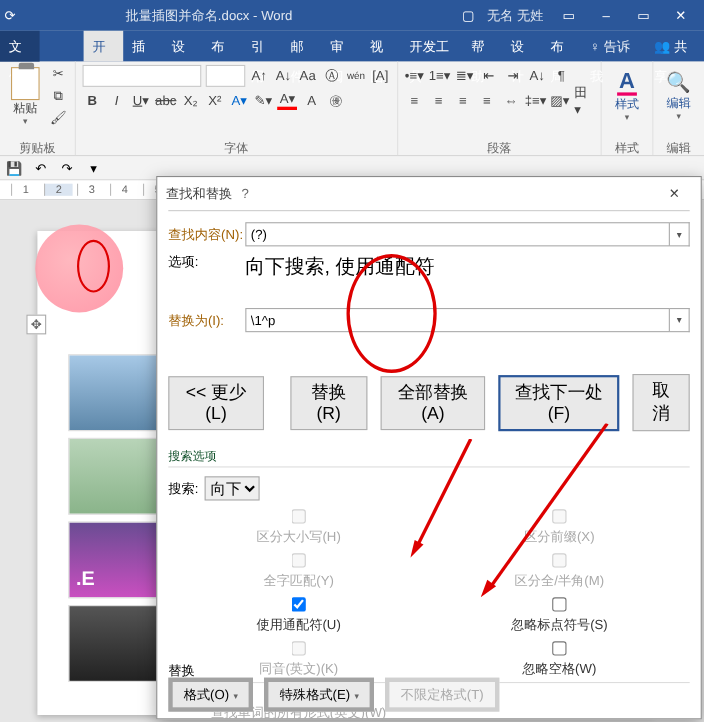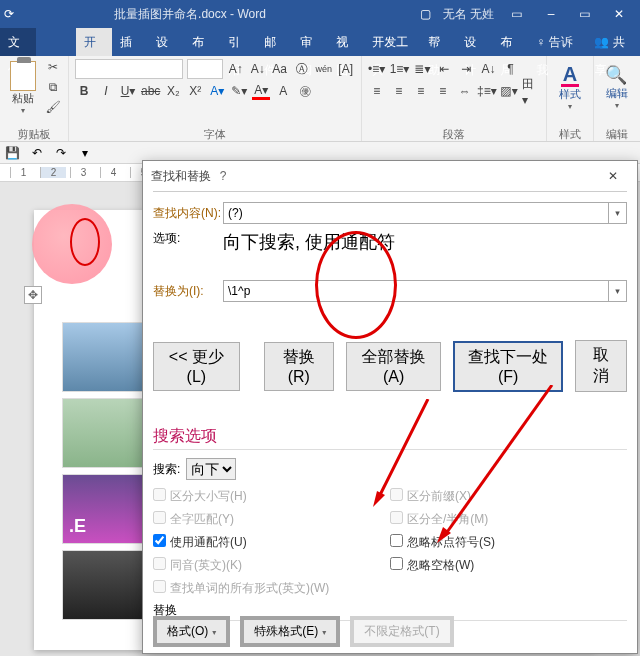--- a/index.html
+++ b/index.html
@@ -76,7 +76,7 @@
 .btnrow .pushb { border: 1px solid #adadad; background: #e9e9e9; padding: 4px 12px; font-size: 16px; cursor: pointer; }
 .btnrow .pushb.primary { border: 2px solid #2b579a; }
 .btnrow .gap { flex: 1; }
-.section-label { font-size: 16px; color: #be185d; margin: 20px 0 2px; }
+.section-label { font-size: 11px; color: #14532d; margin: 1px 0 2px; }
 .hr { border-top: 1px solid #ddd; margin-bottom: 8px; }
 .srchrow { display: flex; align-items: center; gap: 6px; margin-bottom: 8px; }
 .srchrow label { font-size: 12px; }

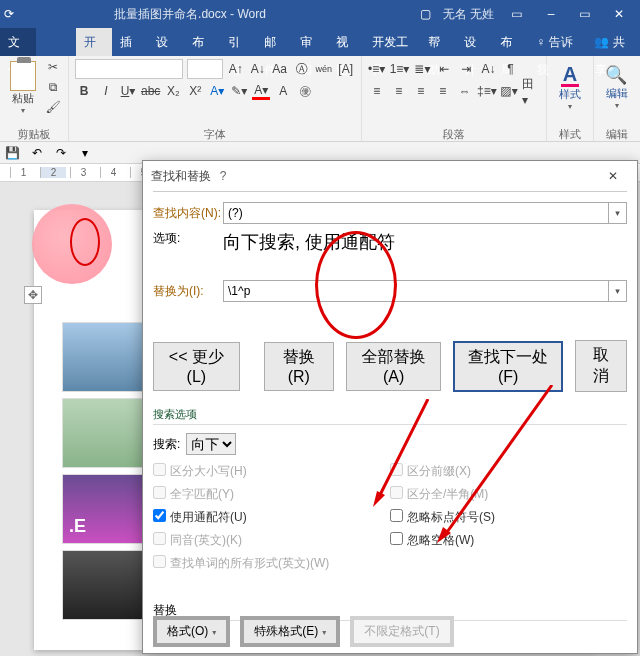--- a/index.html
+++ b/index.html
@@ -83,7 +83,7 @@
 .srchrow select { border: 1px solid #aaa; height: 22px; font-size: 14px; }
 .checks { display: flex; }
 .col { flex: 1; display: flex; flex-direction: column; gap: 6px; }
-.col label { font-size: 12px; color: #333; display: flex; align-items: flex-start; gap: 4px; }
+.col label { font-size: 12px; color: #333; display: flex; align-items: center; gap: 4px; flex-direction: column; }
 .col input[type=checkbox] { width: 13px; height: 13px; }
 .col .dis { color: #aaa; }
 .arrow-anno { position: absolute; pointer-events: none; }

